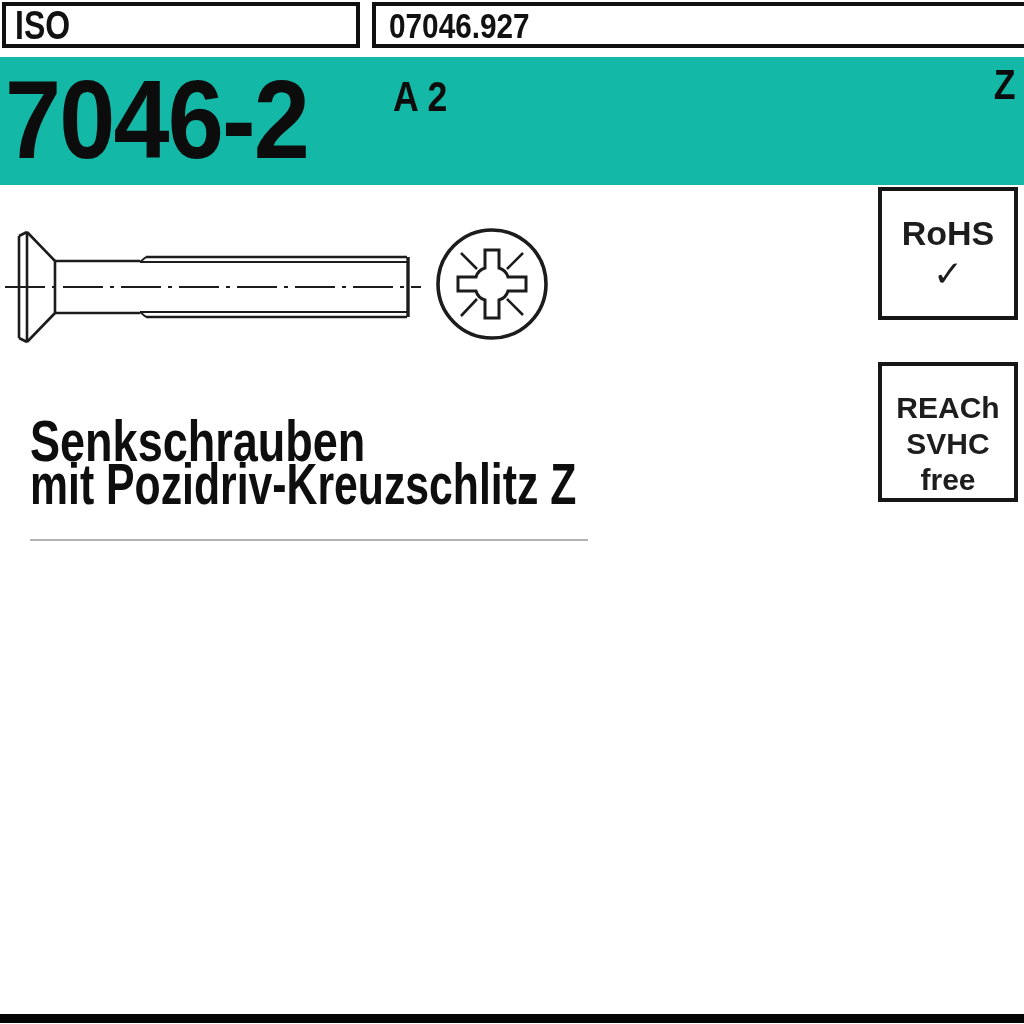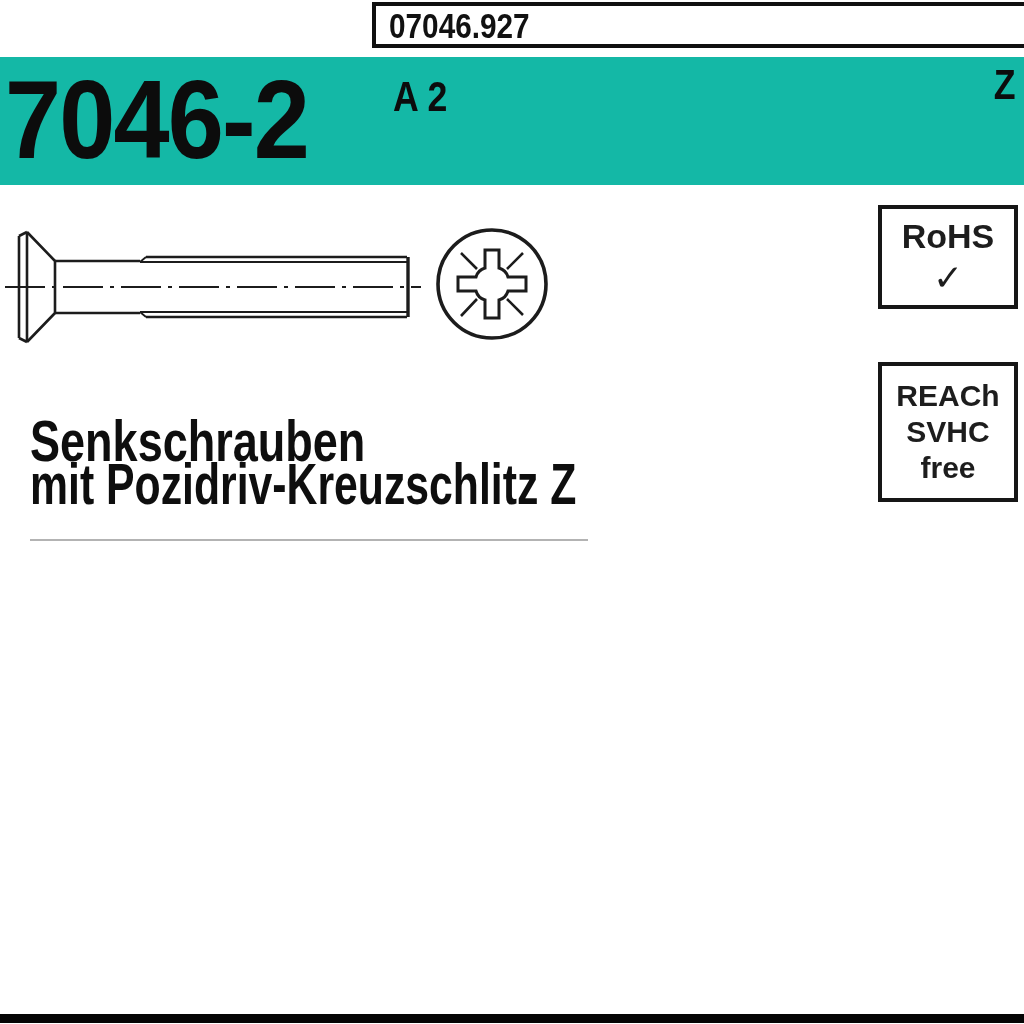--- a/index.html
+++ b/index.html
@@ -58,6 +58,9 @@
 
 <div class="page">
 
+  <div class="hdr-cell hdr-left">
+    <span class="hdr-txt">ISO</span>
+  </div>
   <div class="hdr-cell hdr-right">
     <span class="hdr-num">07046.927</span>
     <span class="hdr-num hdr-page">460</span>

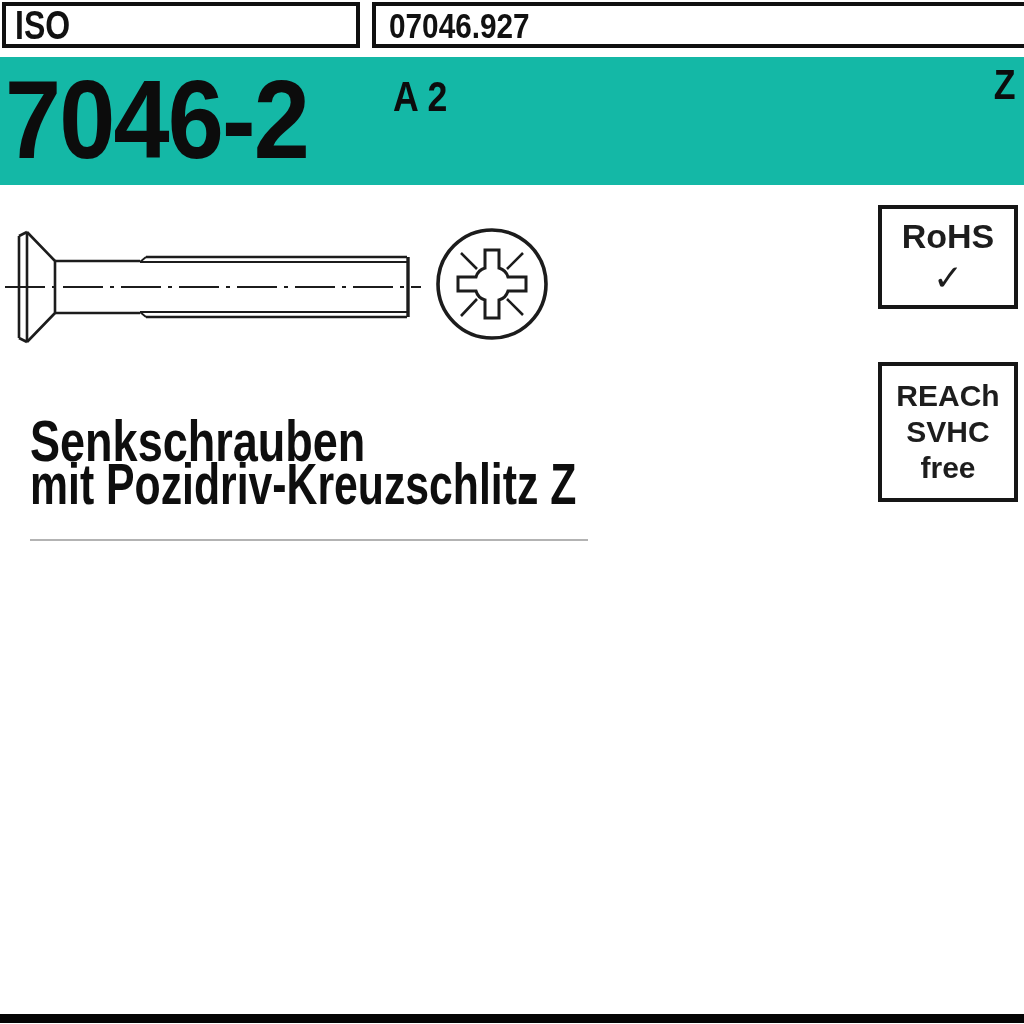--- a/index.html
+++ b/index.html
@@ -34,7 +34,7 @@
   .badge{position:absolute;left:878px;width:140px;background:#fff;border:4px solid #161616;
          box-sizing:border-box;display:flex;flex-direction:column;align-items:center;
          justify-content:center;color:#1d1d1d;}
-  .badge-rohs{top:205px;height:104px;}
+  .badge-rohs{top:187px;height:133px;}
   .badge-reach{top:362px;height:140px;}
   .rohs-label{font-size:34px;font-weight:bold;line-height:1.1;}
   .rohs-check{font-size:36px;font-weight:bold;line-height:1;margin-top:4px;}

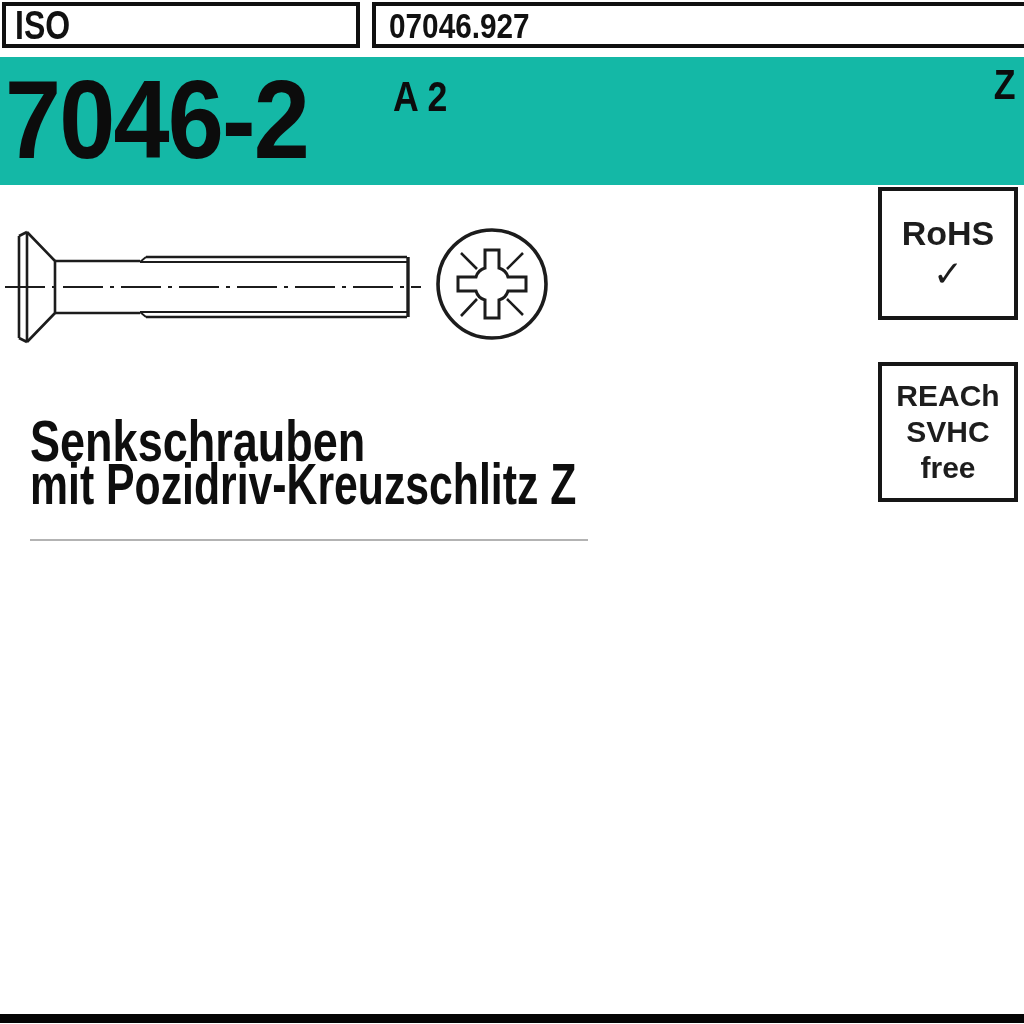--- a/index.html
+++ b/index.html
@@ -35,7 +35,7 @@
          box-sizing:border-box;display:flex;flex-direction:column;align-items:center;
          justify-content:center;color:#1d1d1d;}
   .badge-rohs{top:187px;height:133px;}
-  .badge-reach{top:362px;height:140px;}
+  .badge-reach{top:362px;height:140px;justify-content:flex-end;}
   .rohs-label{font-size:34px;font-weight:bold;line-height:1.1;}
   .rohs-check{font-size:36px;font-weight:bold;line-height:1;margin-top:4px;}
   .reach-line{font-size:30px;font-weight:bold;line-height:36px;}

